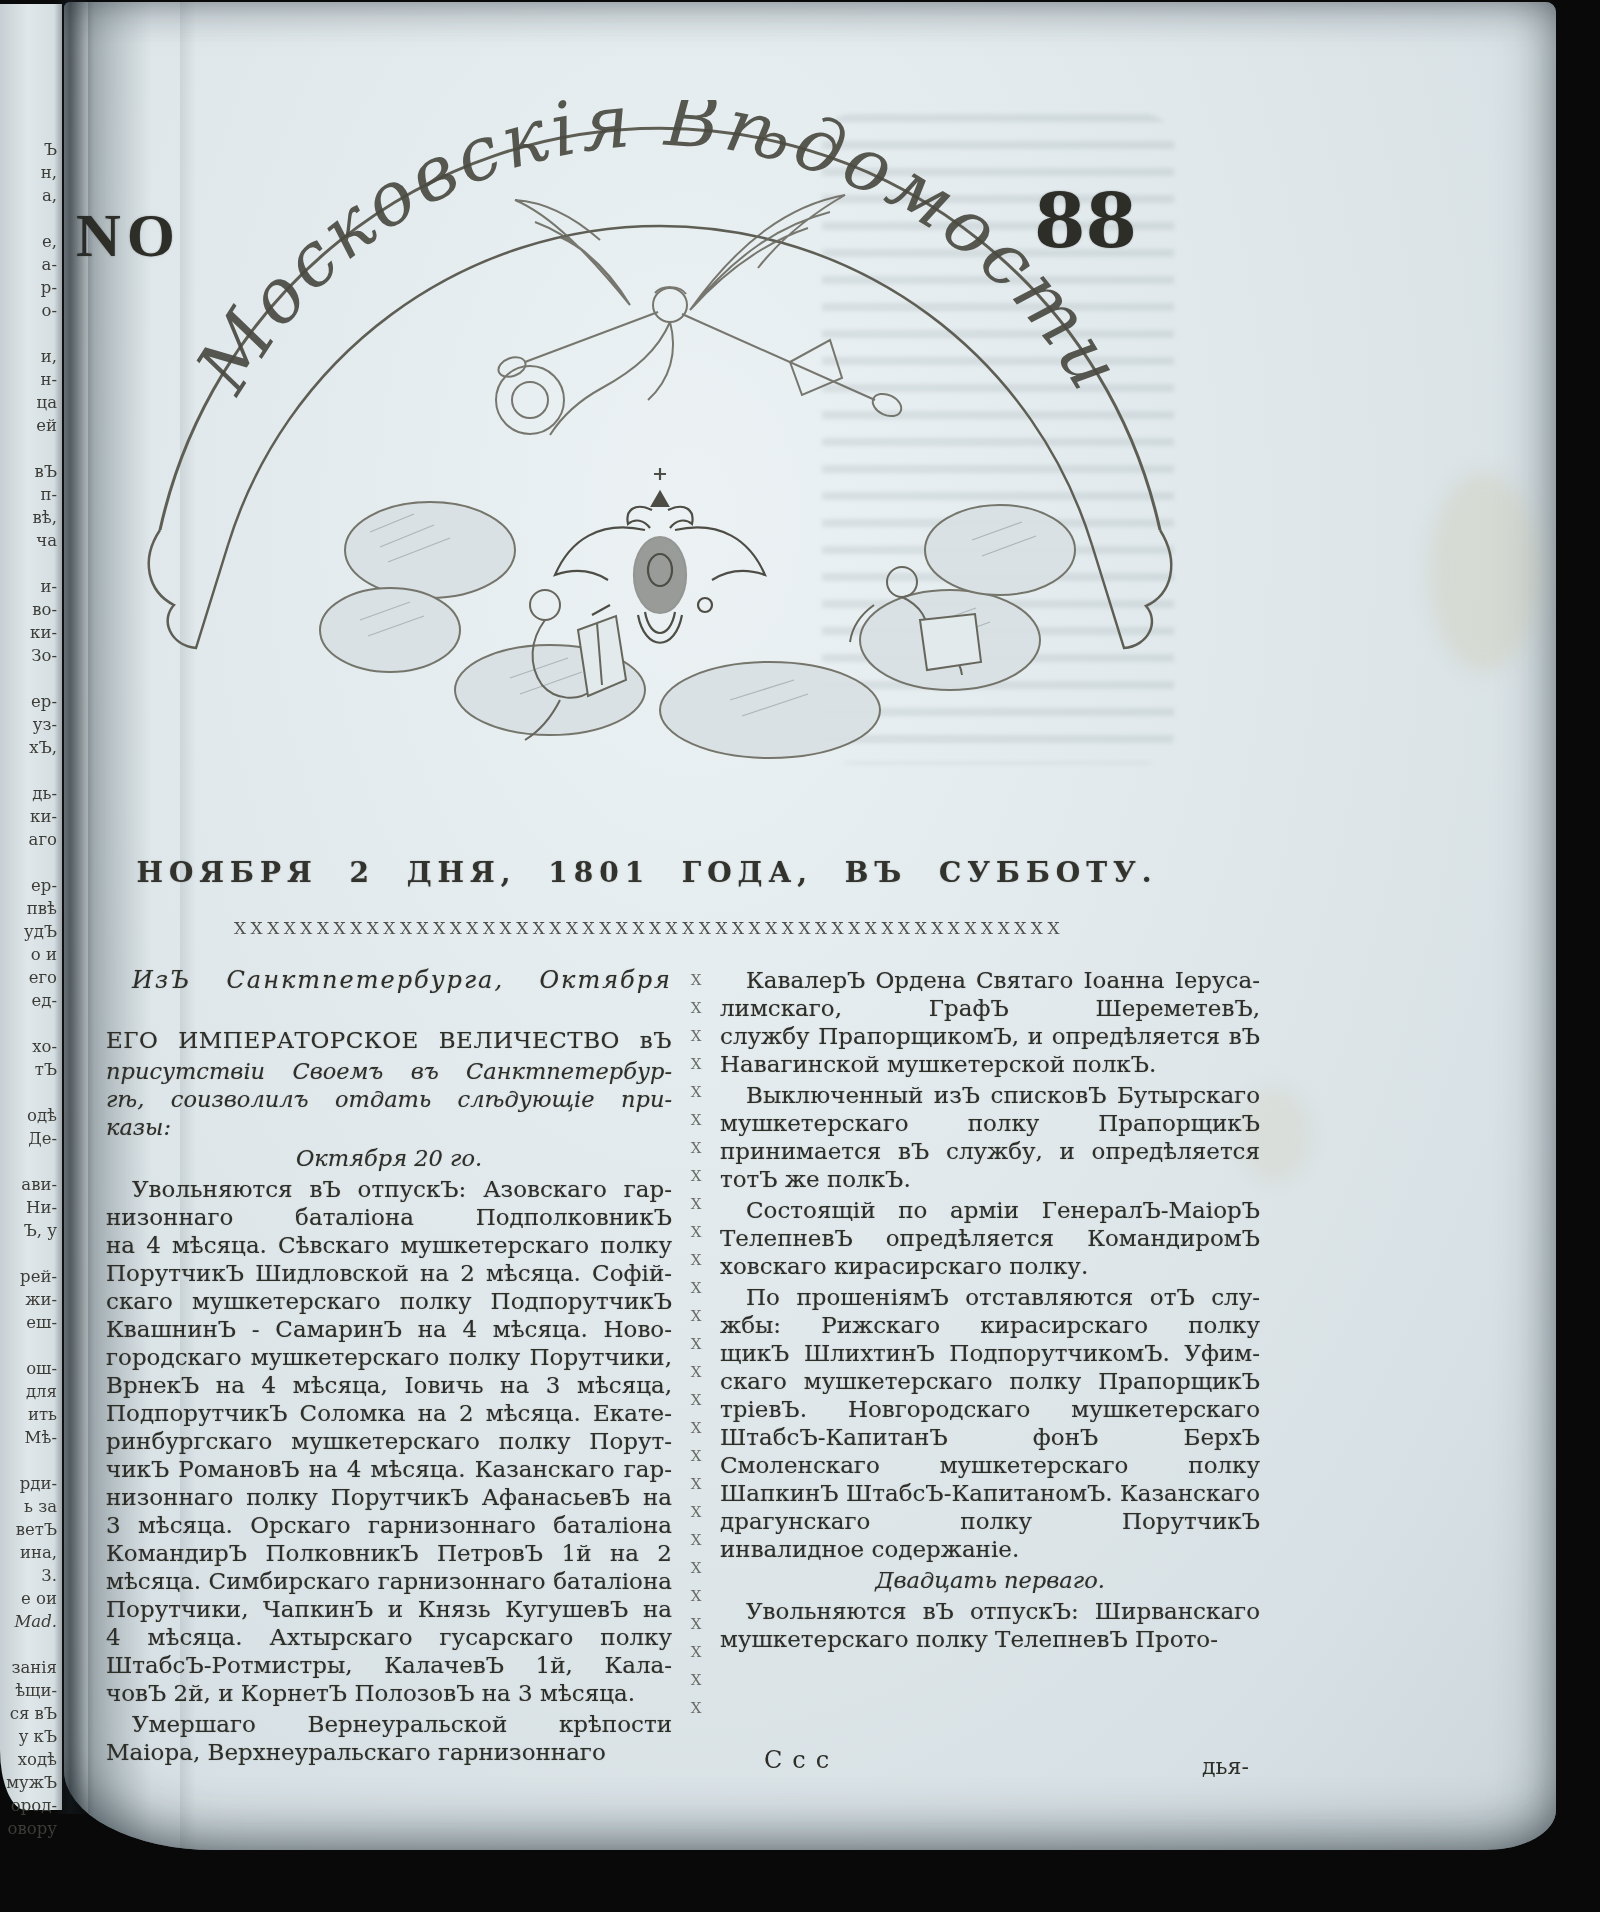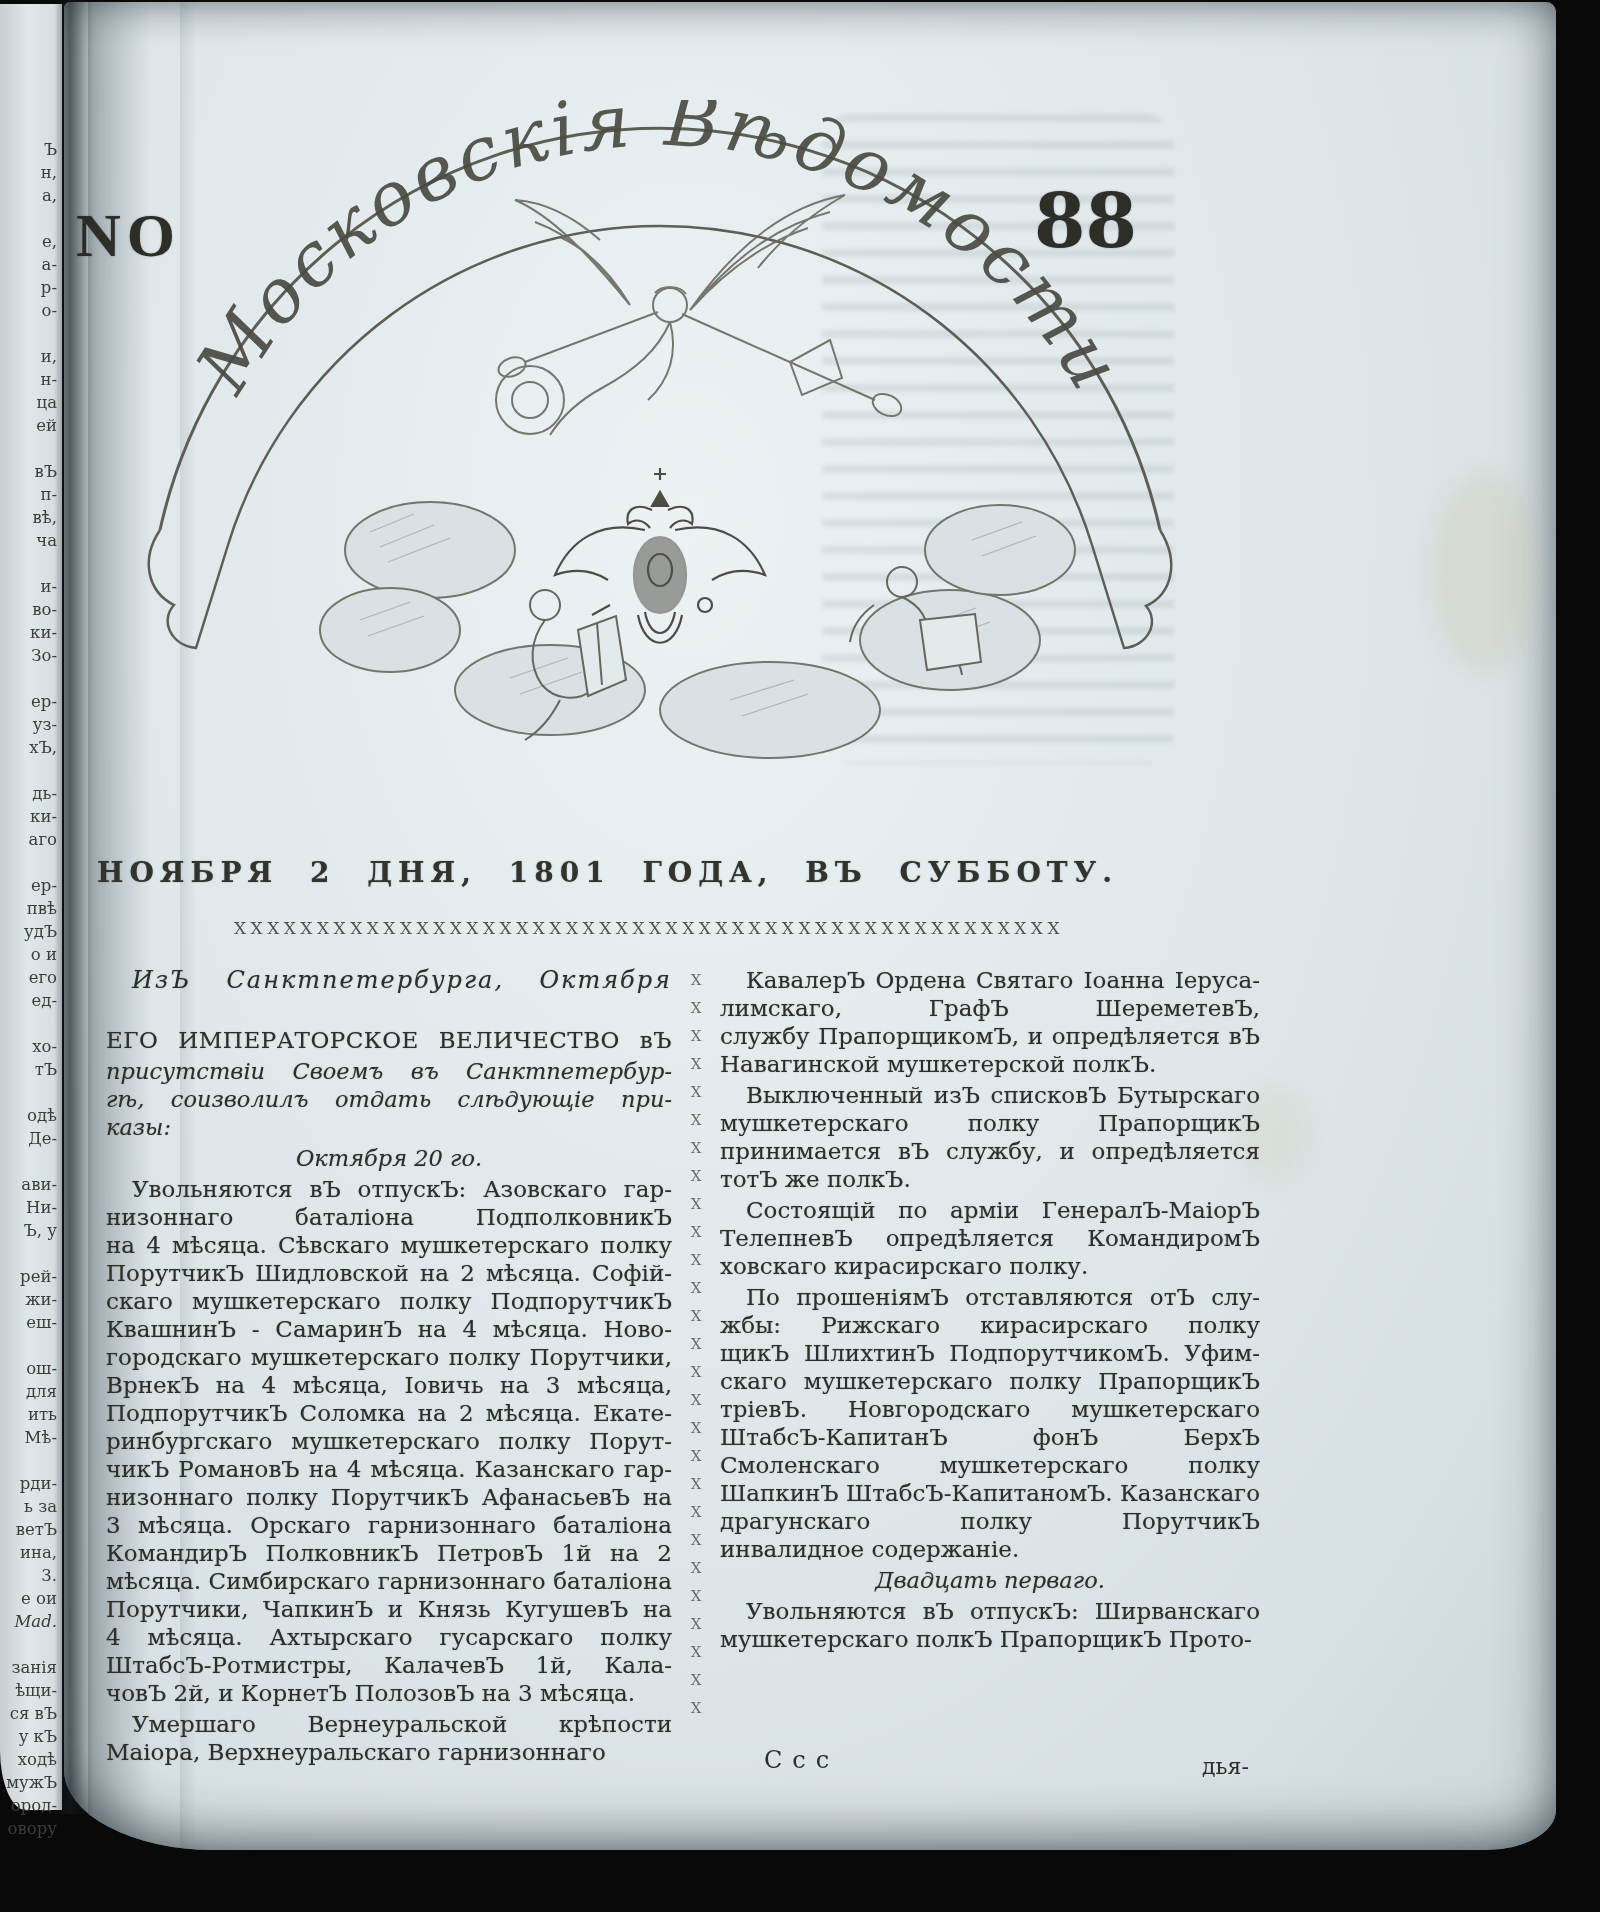--- a/index.html
+++ b/index.html
@@ -61,7 +61,7 @@
     fill:#4a4a42;letter-spacing:4px;opacity:.92;}
 
   .dateline{
-    position:absolute;left:33px;top:854px;width:1100px;
+    position:absolute;left:33px;top:854px;width:1100px;text-align:center;
     font-size:28px;font-weight:bold;letter-spacing:6px;word-spacing:16px;
     color:#33332e;text-shadow:0 0 1.5px rgba(51,51,46,.4);
   }

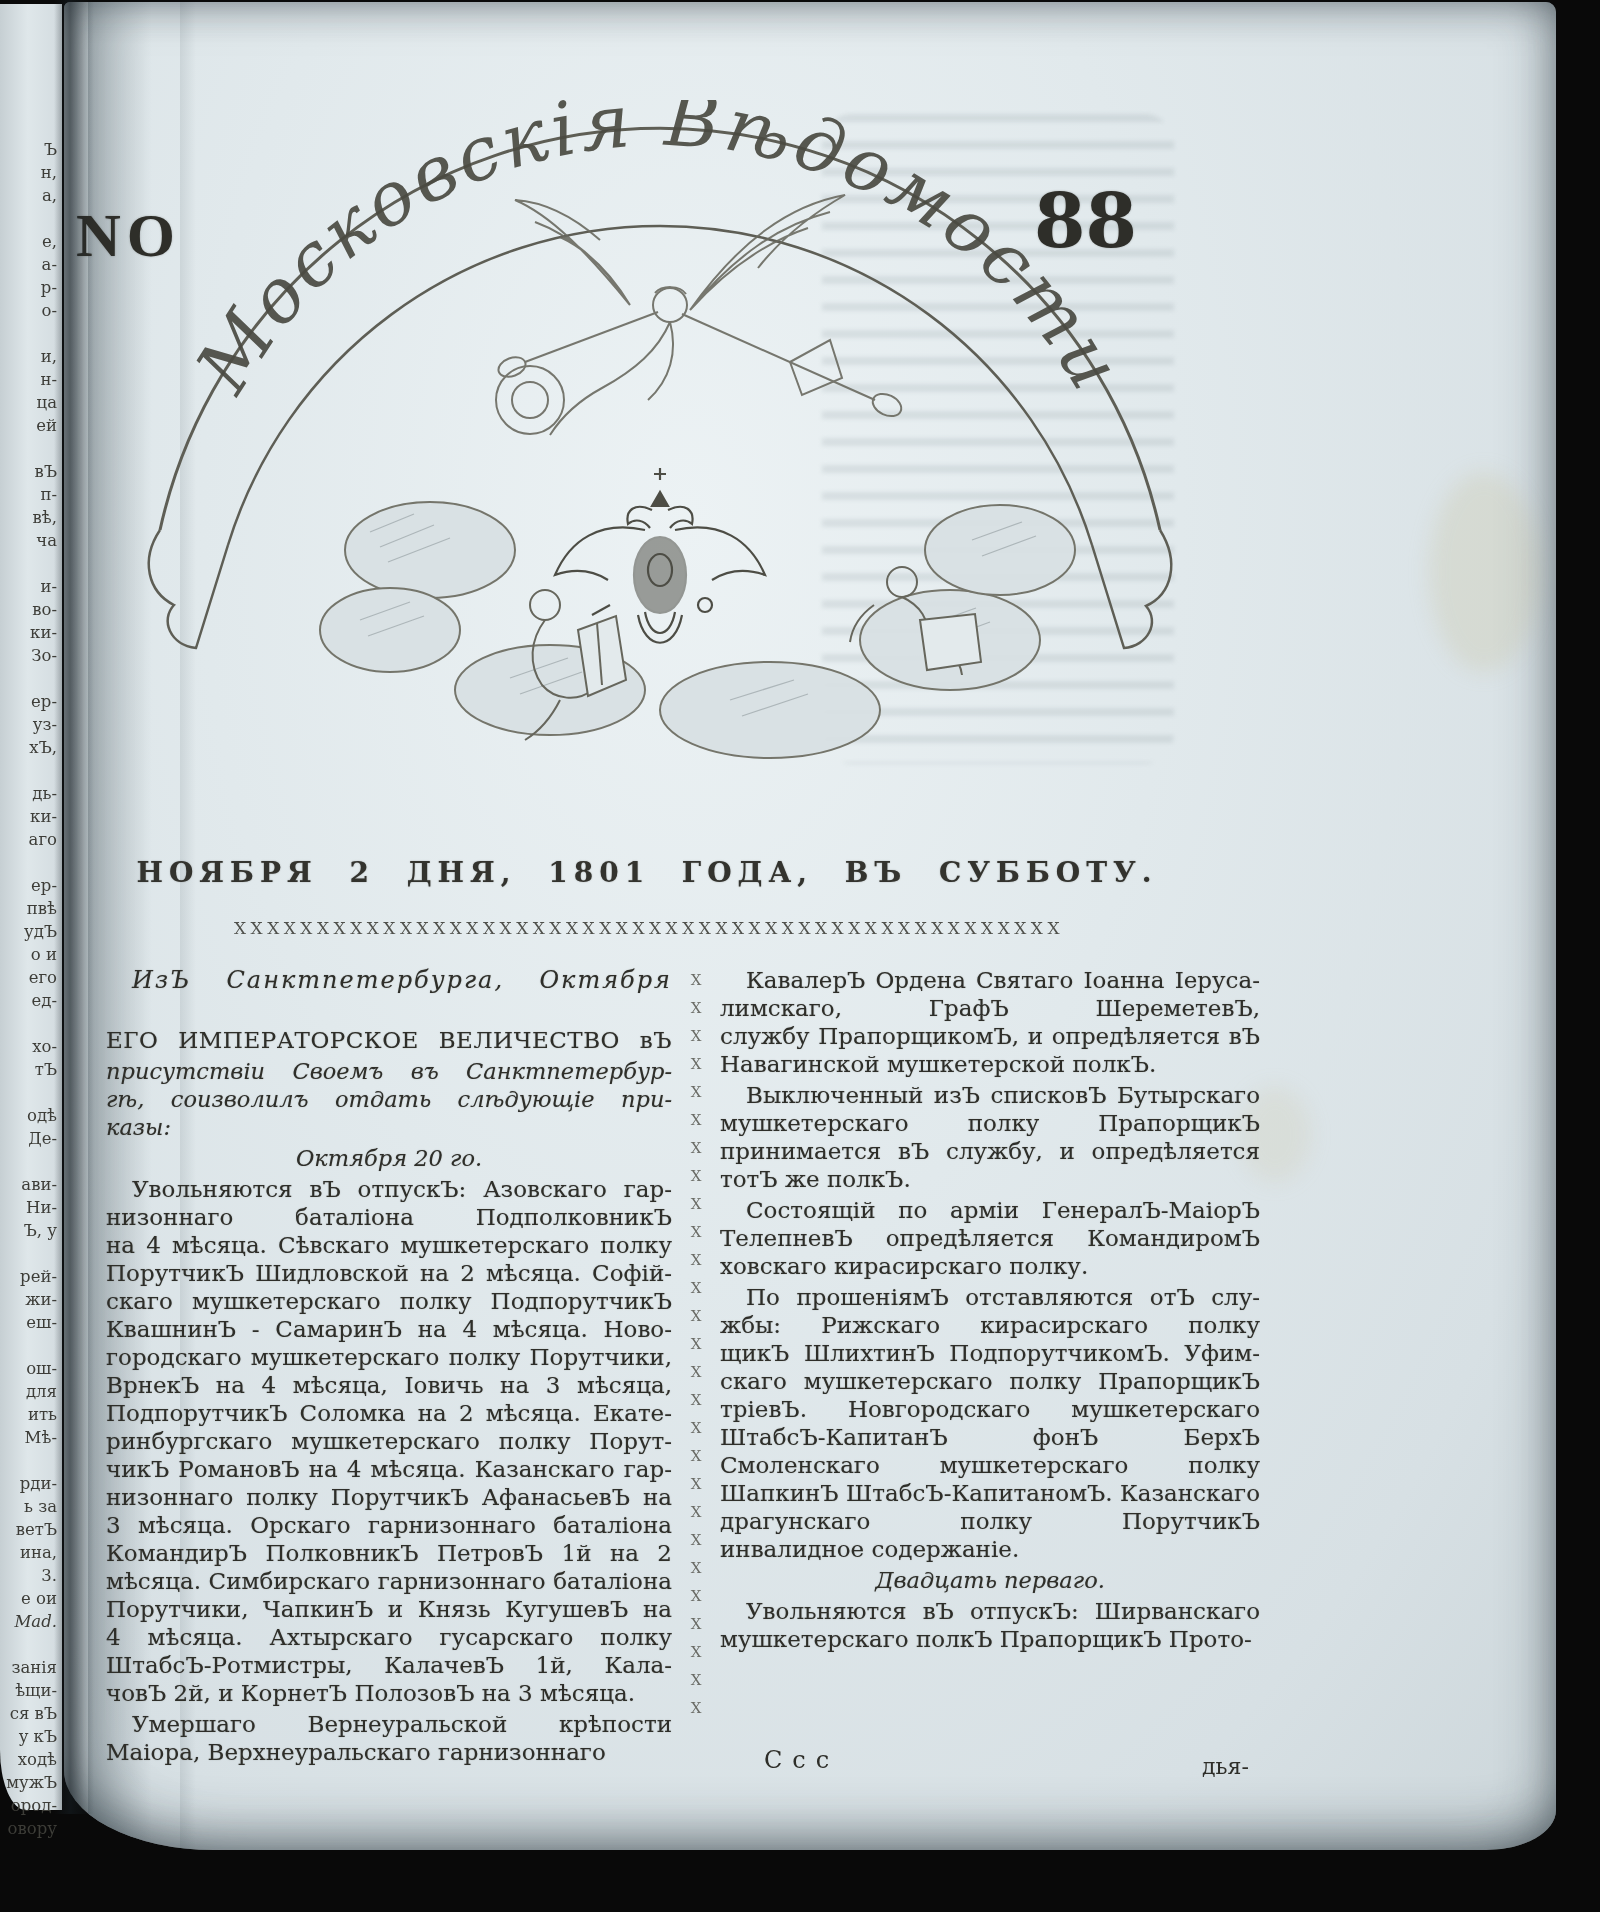--- a/index.html
+++ b/index.html
@@ -363,7 +363,7 @@
           </div>
           <div class="blk body">
             <div class="ln ind j">Увольняются вЪ отпускЪ: Ширванскаго</div>
-            <div class="ln">мушкетерскаго полкЪ ПрапорщикЪ Прото-</div>
+            <div class="ln">мушкетерскаго полку ТелепневЪ Прото-</div>
           </div>
         </section>
     </main>

